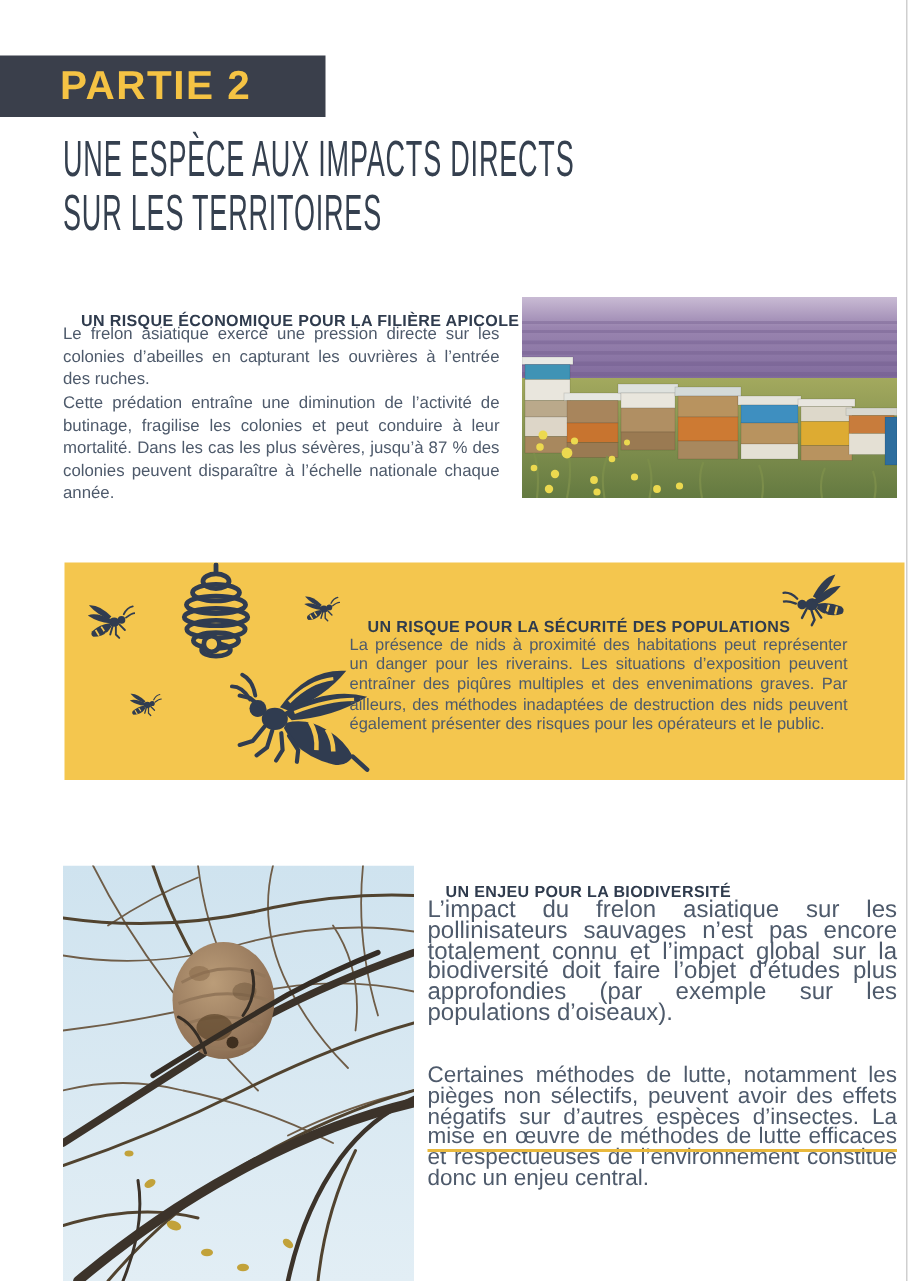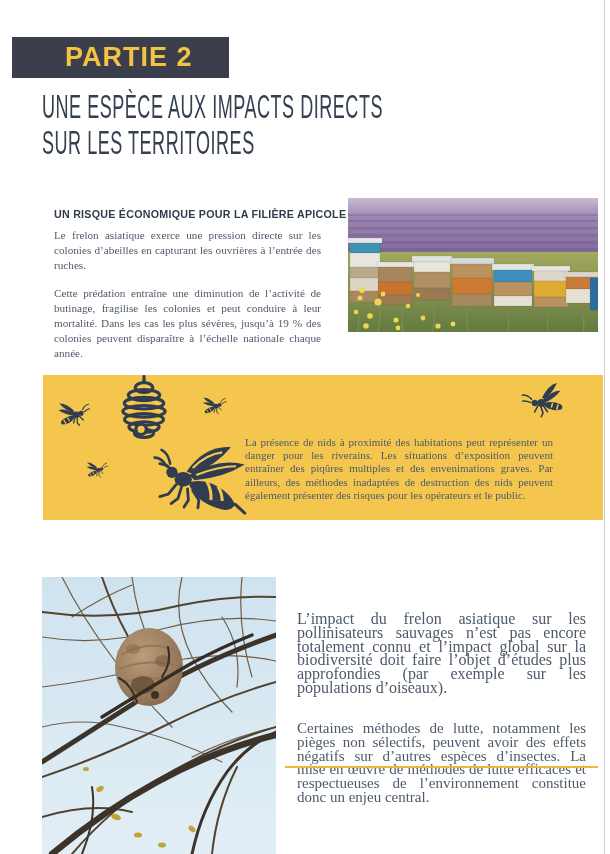--- a/index.html
+++ b/index.html
@@ -19,8 +19,8 @@
   }
   .page-edge-line{position:absolute;left:604px;top:0;width:1px;height:854px;background:var(--page-edge,#CFCFCF);}
   .part-banner{
-    position:absolute;left:12px;top:37px;width:217px;height:41px;background:var(--banner-bg,#3A3F4B);
-    display:flex;align-items:center;box-sizing:border-box;padding-left:53px;
+    position:absolute;left:0;top:37px;width:217px;height:41px;background:var(--banner-bg,#3A3F4B);
+    display:flex;align-items:center;box-sizing:border-box;padding-left:40px;
   }
   .part-label{
     color:var(--accent-yellow,#F5C344);font-size:27px;font-weight:800;letter-spacing:1px;line-height:1;

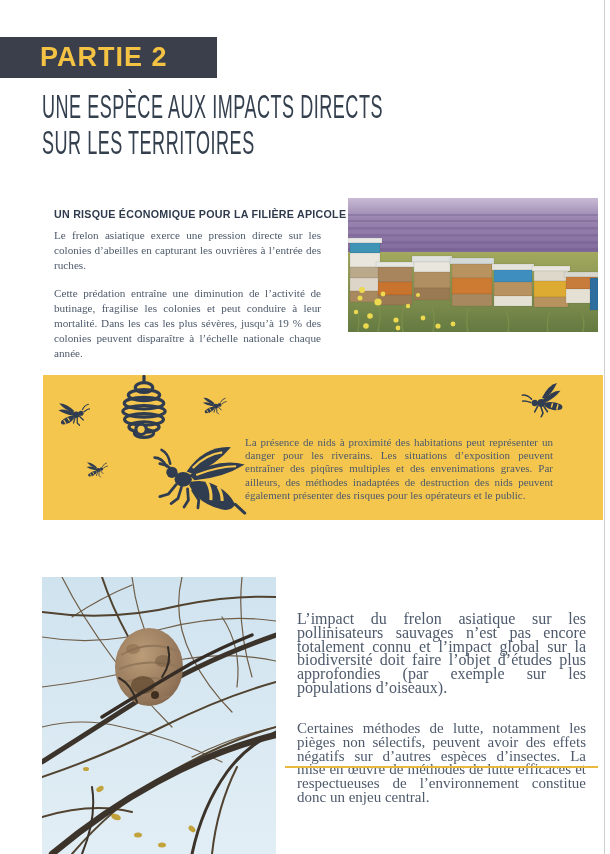--- a/index.html
+++ b/index.html
@@ -35,7 +35,7 @@
     letter-spacing:0.25px;line-height:1.25;
   }
   .body-col{position:absolute;text-align:justify;}
-  .body-col p{margin:12px;font-family:Liberation Serif, serif;}
+  .body-col p{margin:0;}
   .apicole-col{left:42px;top:216px;width:291px;font-size:11.2px;line-height:15.2px;}
   .h-apicole{left:42px;top:196px;width:310px;}
   .photo{position:absolute;display:block;}

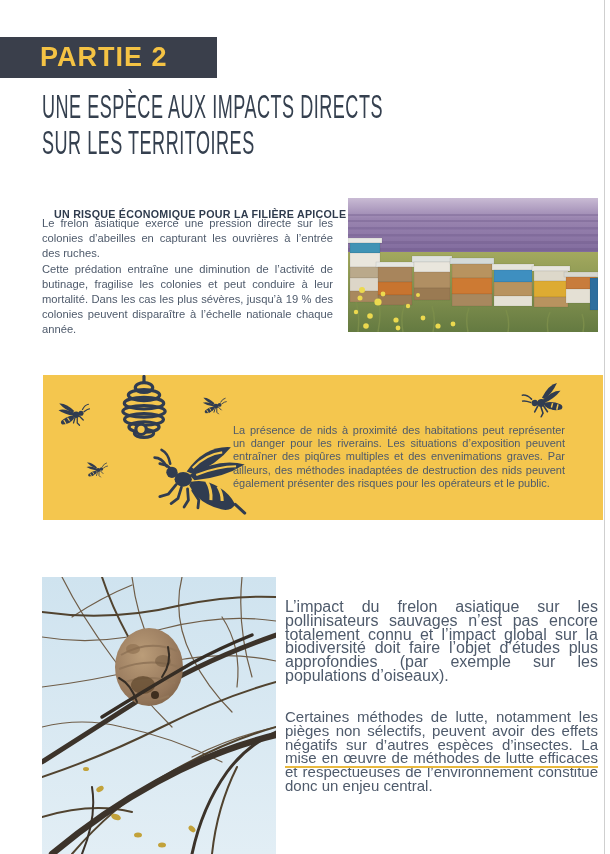--- a/index.html
+++ b/index.html
@@ -97,7 +97,7 @@
   <h2 class="sec-heading h-apicole">UN RISQUE ÉCONOMIQUE POUR LA FILIÈRE APICOLE</h2>
   <div class="body-col apicole-col">
     <p>Le frelon asiatique exerce une pression directe sur les colonies d’abeilles en capturant les ouvrières à l’entrée des ruches.</p>
-    <p>Cette prédation entraîne une diminution de l’activité de butinage, fragilise les colonies et peut conduire à leur mortalité. Dans les cas les plus sévères, jusqu’à 19 % des colonies peuvent disparaître à l’échelle nationale chaque année.</p>
+    <p>Cette prédation entraîne une diminution de l’activité de butinage, fragilise les colonies et peut conduire à leur mortalité. Dans les cas les plus sévères, jusqu’à 87 % des colonies peuvent disparaître à l’échelle nationale chaque année.</p>
   </div>
 
   <figure class="photo photo-beehives" style="margin:0">

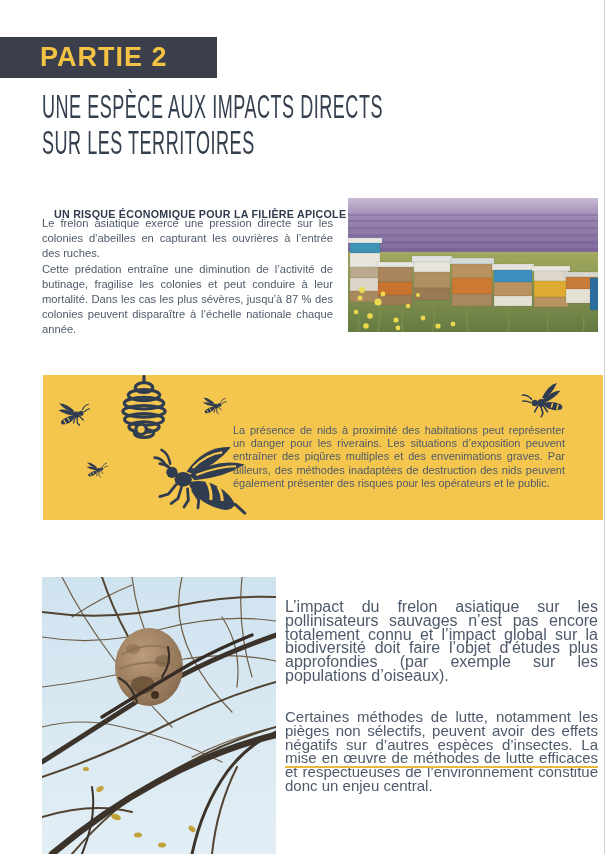--- a/index.html
+++ b/index.html
@@ -251,6 +251,7 @@
         <path class="navy-stroke" stroke-width="3.2" stroke-linecap="round" d="M33,36 l-11,-9 l-8,-2 M33,49 l-9,11 l-10,3 M39,52 l-4,13 l-8,6 M46,54 l1,13 l-5,8 M52,56 l7,11 l-1,9"></path>
       </svg>
     </span>
+    <h2 class="sec-heading h-securite">UN RISQUE POUR LA SÉCURITÉ DES POPULATIONS</h2>
     <div class="body-col securite-col">
       <p>La présence de nids à proximité des habitations peut représenter un danger pour les riverains. Les situations d’exposition peuvent entraîner des piqûres multiples et des envenimations graves. Par ailleurs, des méthodes inadaptées de destruction des nids peuvent également présenter des risques pour les opérateurs et le public.</p>
     </div>

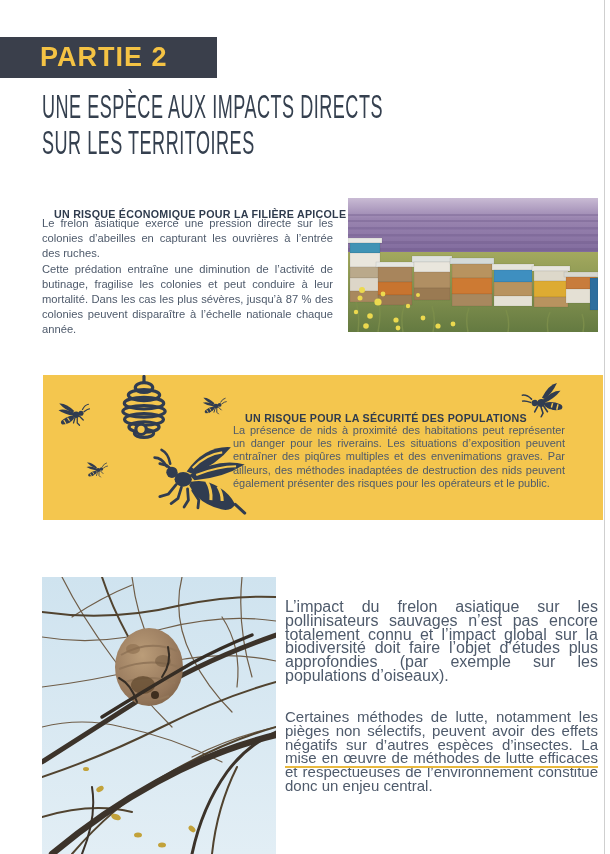--- a/index.html
+++ b/index.html
@@ -328,6 +328,7 @@
     </svg>
   </figure>
 
+  <h2 class="sec-heading h-bio">UN ENJEU POUR LA BIODIVERSITÉ</h2>
   <div class="body-col bio-col1">
     <p>L’impact du frelon asiatique sur les pollinisateurs sauvages n’est pas encore totalement connu et l’impact global sur la biodiversité doit faire l’objet d’études plus approfondies (par exemple sur les populations d’oiseaux).</p>
   </div>

